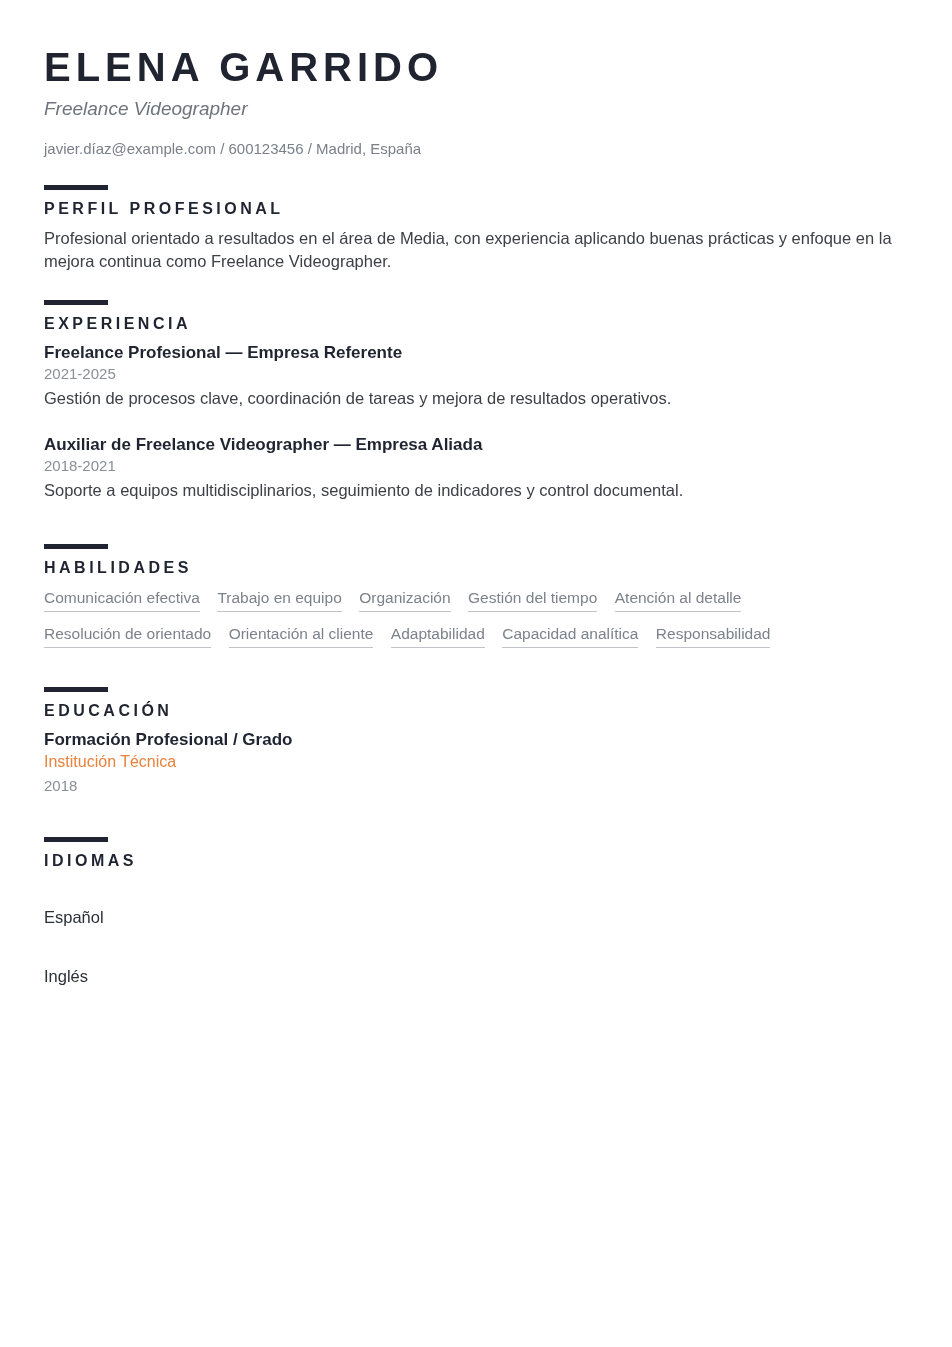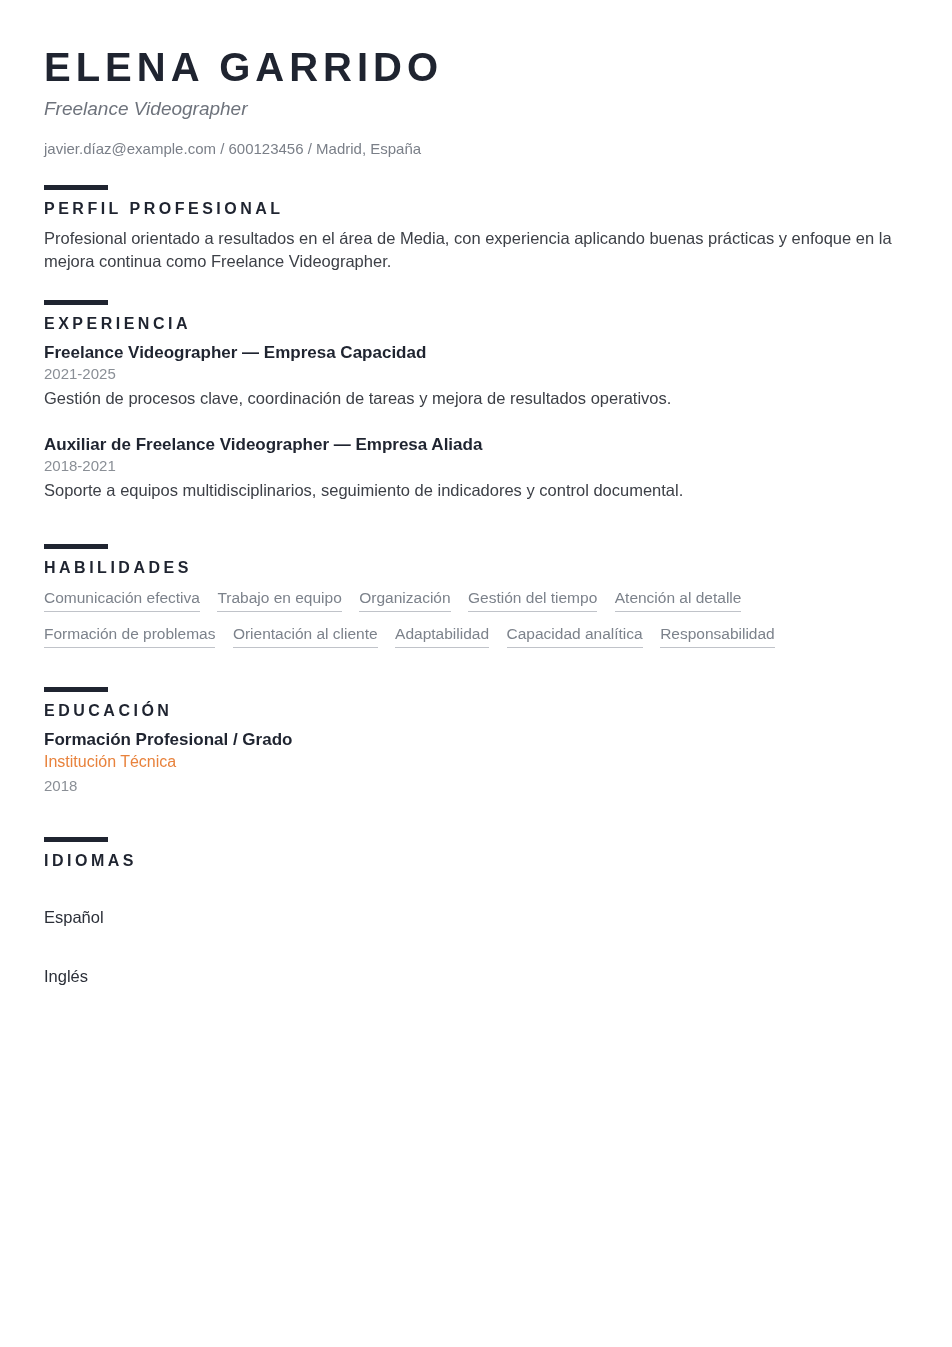--- a/index.html
+++ b/index.html
@@ -139,7 +139,7 @@
     <h2 class="section-heading">EXPERIENCIA</h2>
 
     <div class="job">
-      <div class="job-name">Freelance Videographer — Empresa Capacidad</div>
+      <div class="job-name">Freelance Profesional — Empresa Referente</div>
       <div class="job-dates">2021-2025</div>
       <div class="body-text">Gestión de procesos clave, coordinación de tareas y mejora de resultados operativos.</div>
     </div>

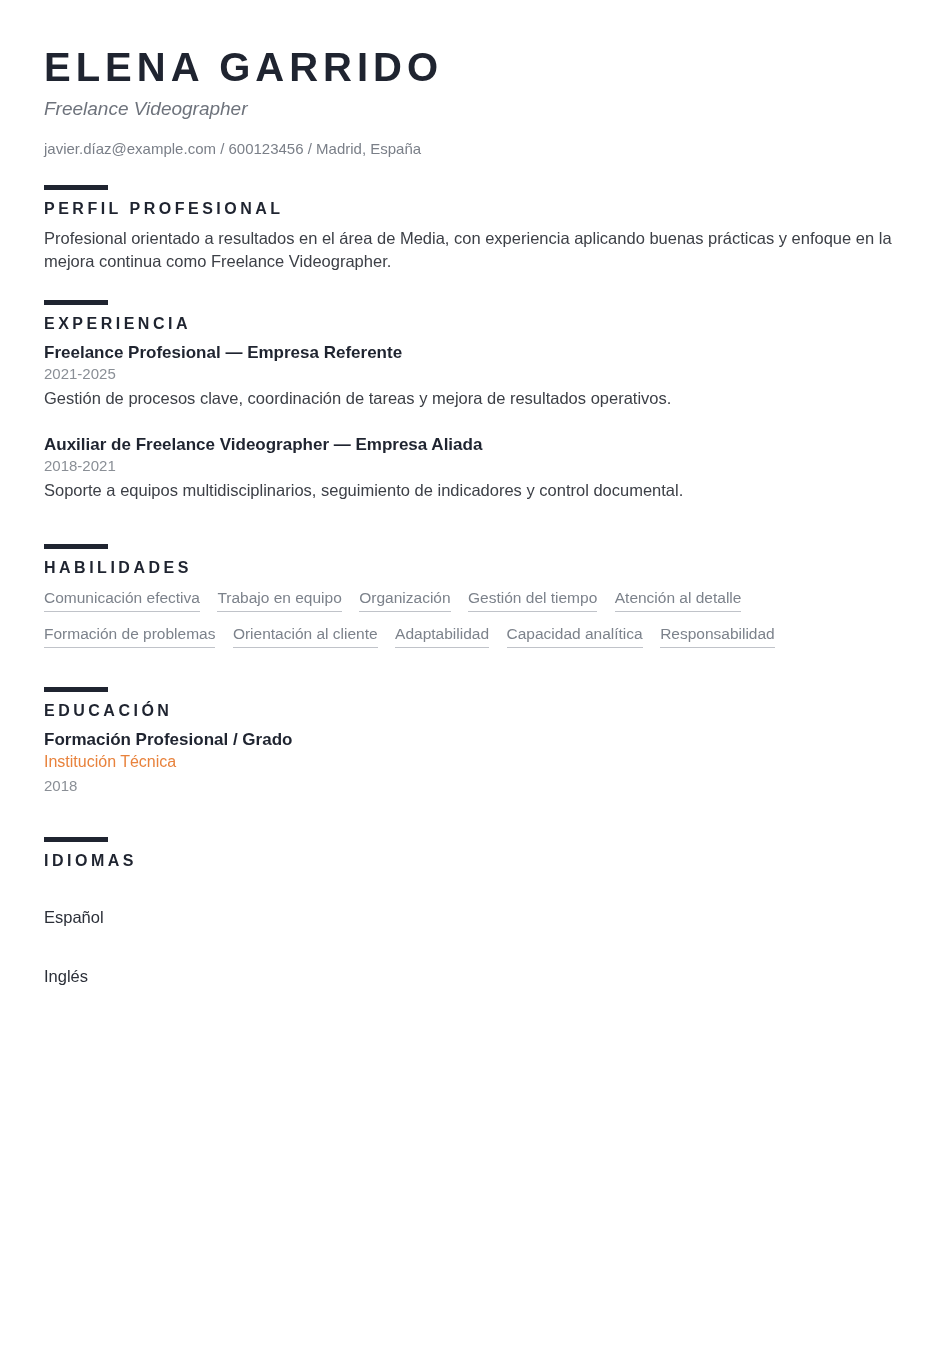--- a/index.html
+++ b/index.html
@@ -160,7 +160,7 @@
       <span class="skill">Organización</span>
       <span class="skill">Gestión del tiempo</span>
       <span class="skill">Atención al detalle</span>
-      <span class="skill">Formación de problemas</span>
+      <span class="skill">Resolución de orientado</span>
       <span class="skill">Orientación al cliente</span>
       <span class="skill">Adaptabilidad</span>
       <span class="skill">Capacidad analítica</span>

